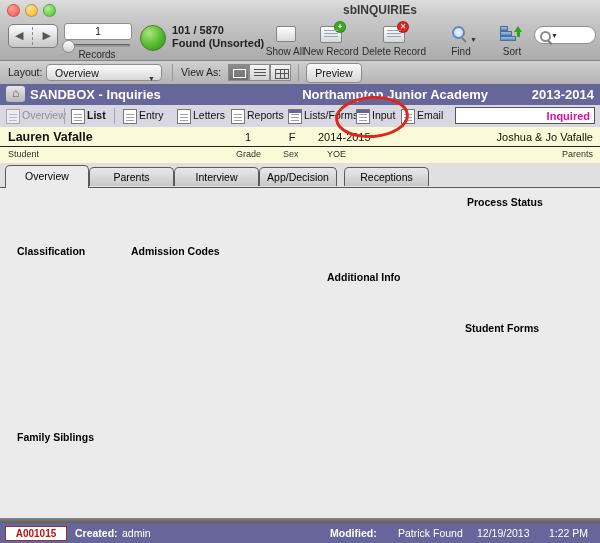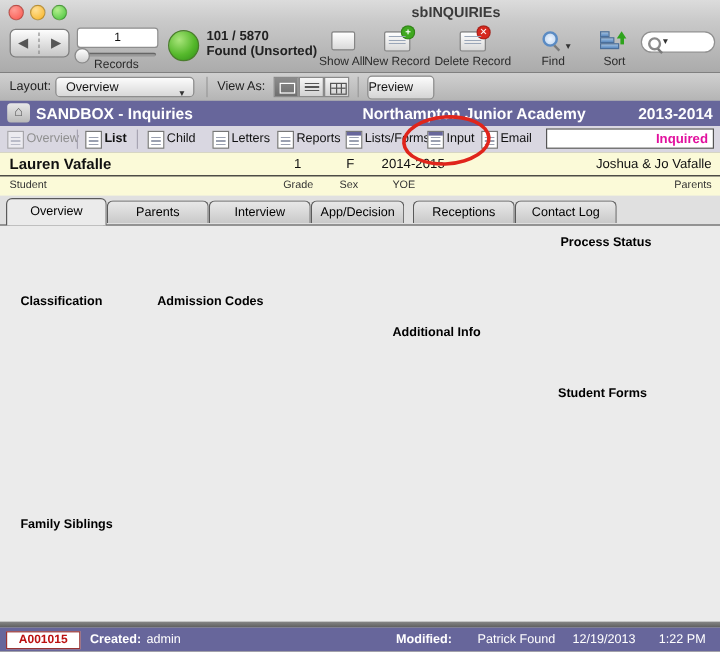--- a/index.html
+++ b/index.html
@@ -58,7 +58,7 @@
   .seg .g-table{position:absolute;left:4px;top:4px;width:12px;height:8px;border:1px solid #555;
         background:linear-gradient(#555,#555) 0 3px/12px 1px no-repeat,linear-gradient(#555,#555) 4px 0/1px 8px no-repeat,linear-gradient(#555,#555) 8px 0/1px 8px no-repeat;}
   .btn-preview{position:absolute;left:306px;top:2px;width:54px;height:18px;border:1px solid #8d8d8d;border-radius:4px;
-         background:linear-gradient(#FCFCFC,#D4D4D4);font-size:10.5px;line-height:18px;color:#111;}
+         background:linear-gradient(#FCFCFC,#D4D4D4);font-size:10.5px;text-align:center;line-height:18px;color:#111;}
   
   .pheader{position:absolute;left:0;top:84px;width:600px;height:21px;background:#67669B;}
   .homeico{position:absolute;left:6px;top:2px;width:19px;height:16px;background:linear-gradient(#E8E8E8,#B9B9B9);

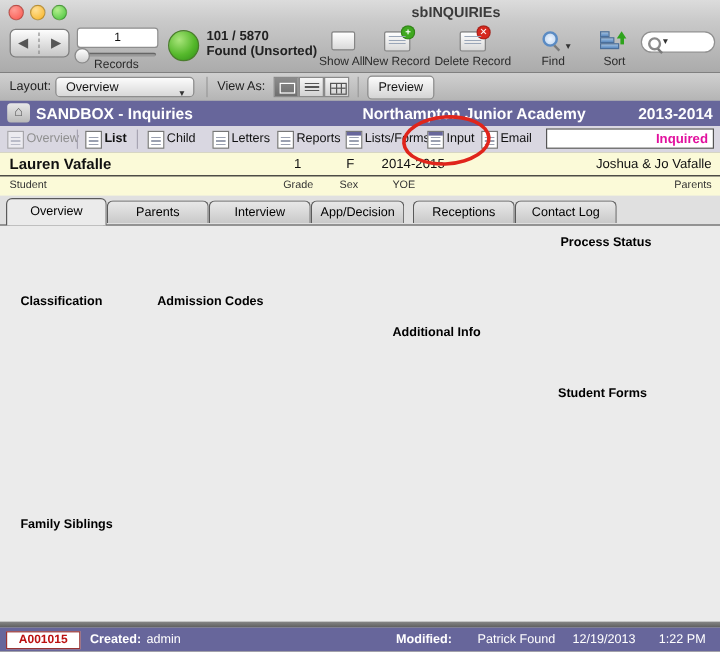--- a/index.html
+++ b/index.html
@@ -221,7 +221,7 @@
     <span class="nav-lbl" style="left:87px;font-weight:bold">List</span>
     <span class="nav-sep" style="left:114px"></span>
     <span class="doc13" style="left:123px"></span>
-    <span class="nav-lbl" style="left:139px">Child</span>
+    <span class="nav-lbl" style="left:139px">Entry</span>
     <span class="doc13" style="left:177px"></span>
     <span class="nav-lbl" style="left:193px">Letters</span>
     <span class="doc13" style="left:231px"></span>

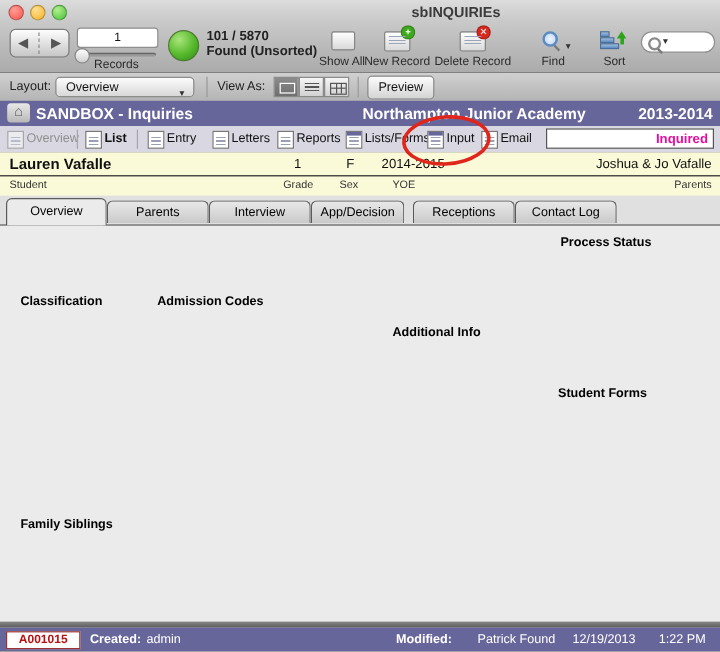--- a/index.html
+++ b/index.html
@@ -256,7 +256,6 @@
   <div class="tab" style="left:174px;width:85px">Interview</div>
   <div class="tab" style="left:259px;width:78px">App/Decision</div>
   <div class="tab" style="left:344px;width:85px">Receptions</div>
-  <div class="tab" style="left:429px;width:85px">Contact Log</div>
 
   <span class="lbl" style="left:8px;top:191px">First</span>
   <div class="fld left" style="left:7px;top:201px;width:110px">Lauren</div>

